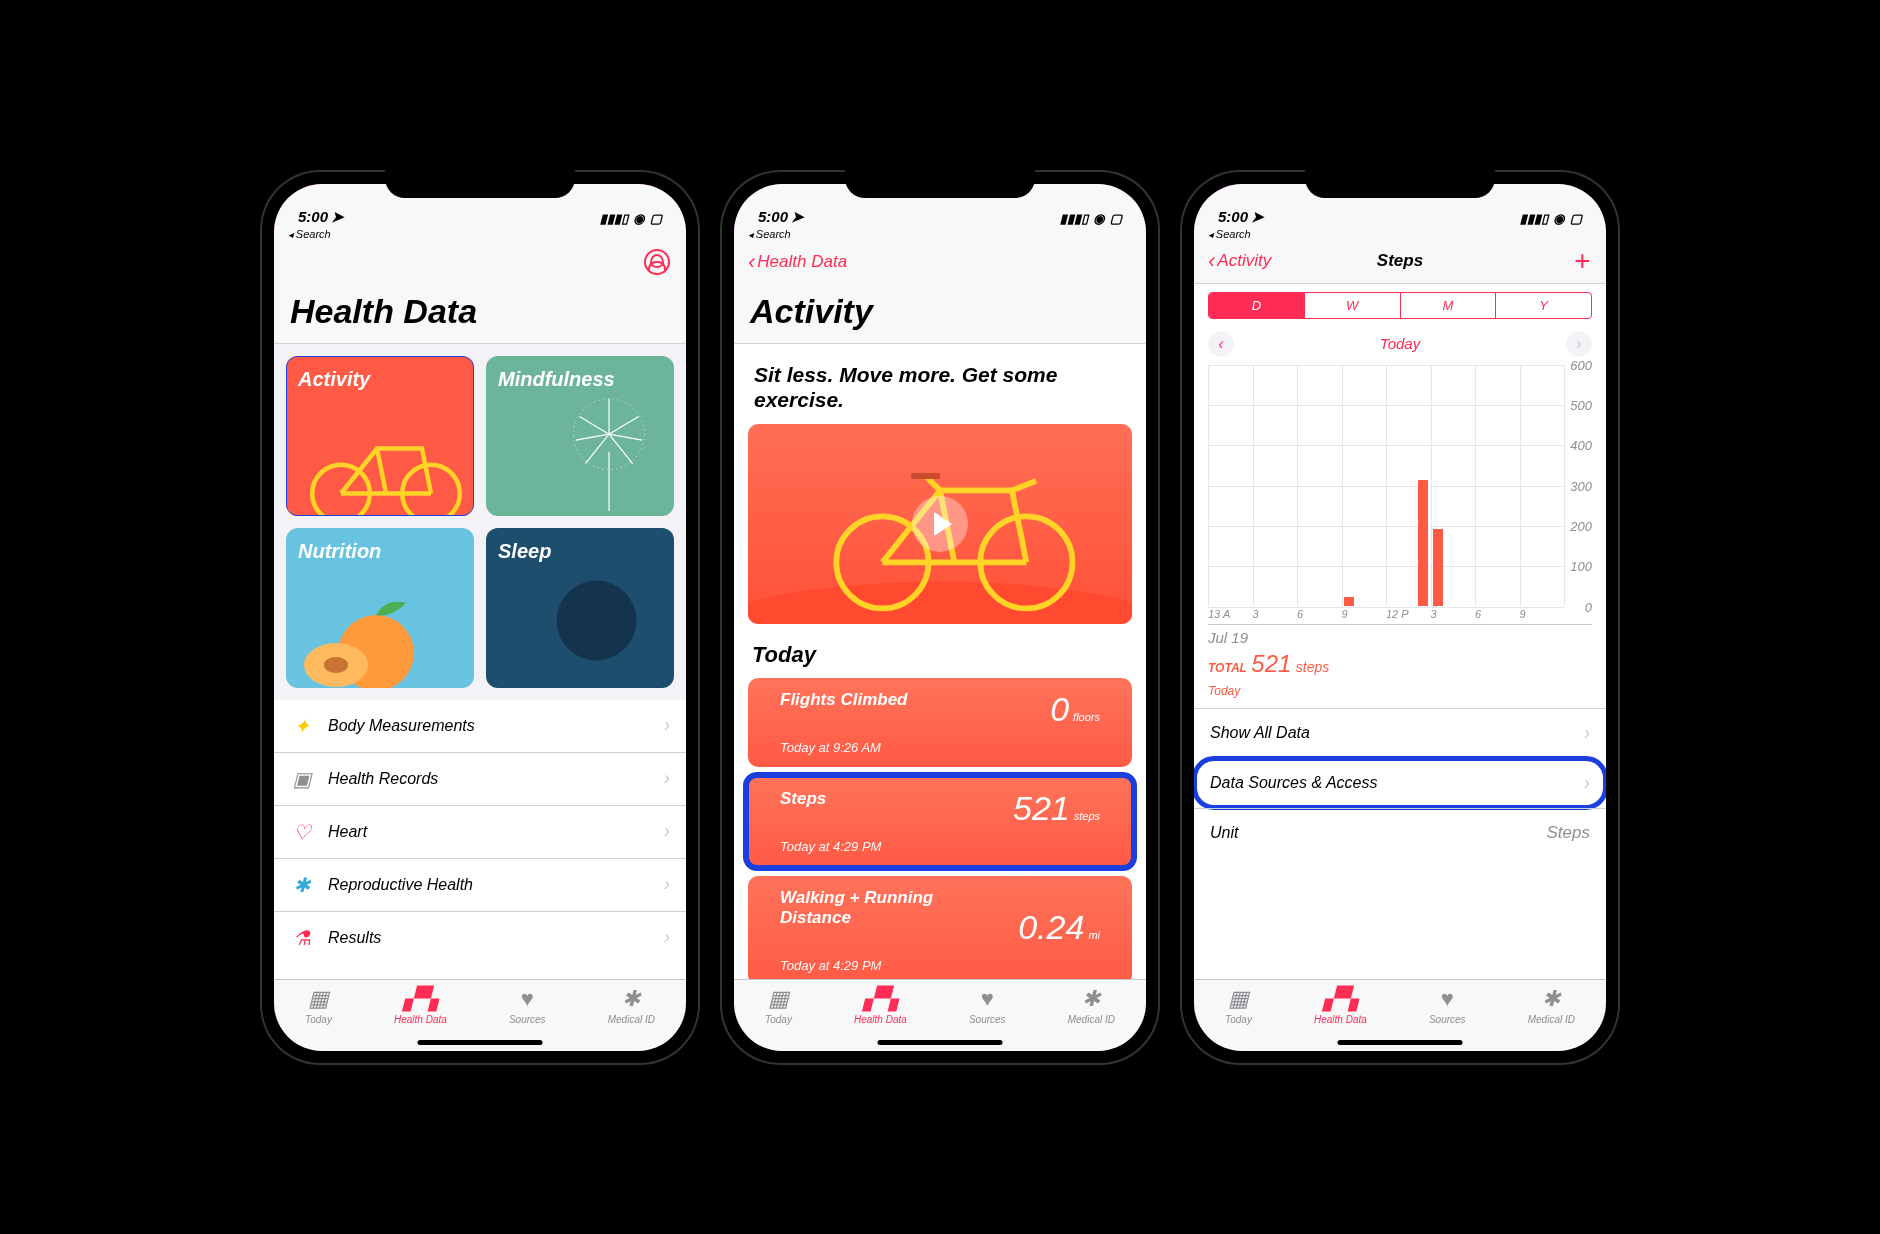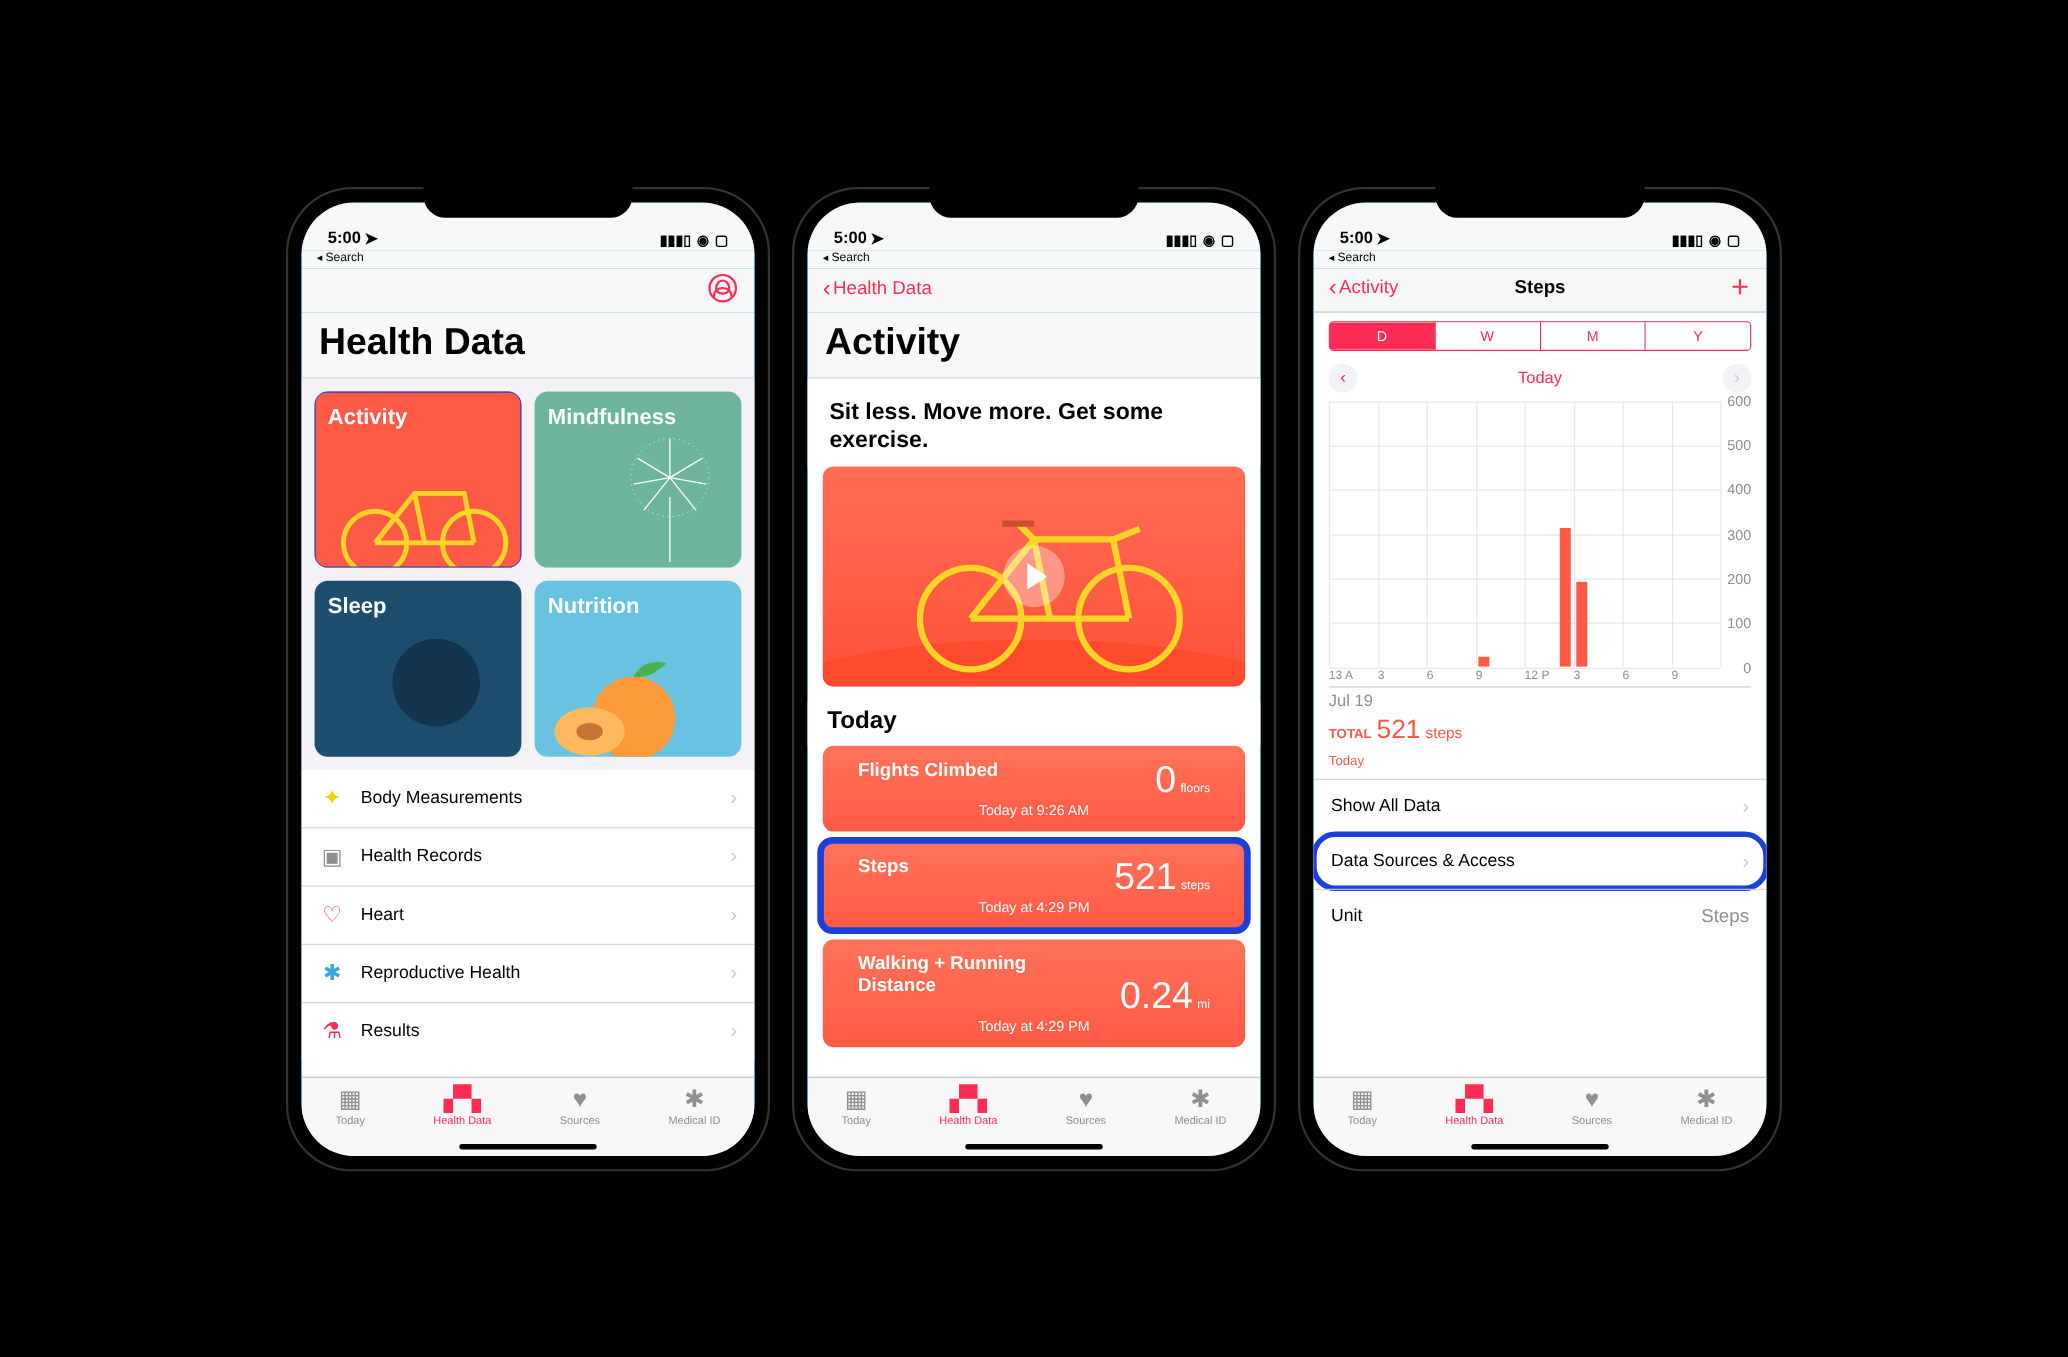--- a/index.html
+++ b/index.html
@@ -24,9 +24,10 @@
     z-index:10;
   }
   .screen {
-    width:100%; height:100%; background:#0ea5e9; border-radius:48px;
+    width:100%; height:100%; background:#a21caf; border-radius:48px;
     overflow:hidden; display:flex; flex-direction:column;
     position:relative;
+    font-style:italic;
   }
   .status-bar {
     height:44px; display:flex; justify-content:space-between;

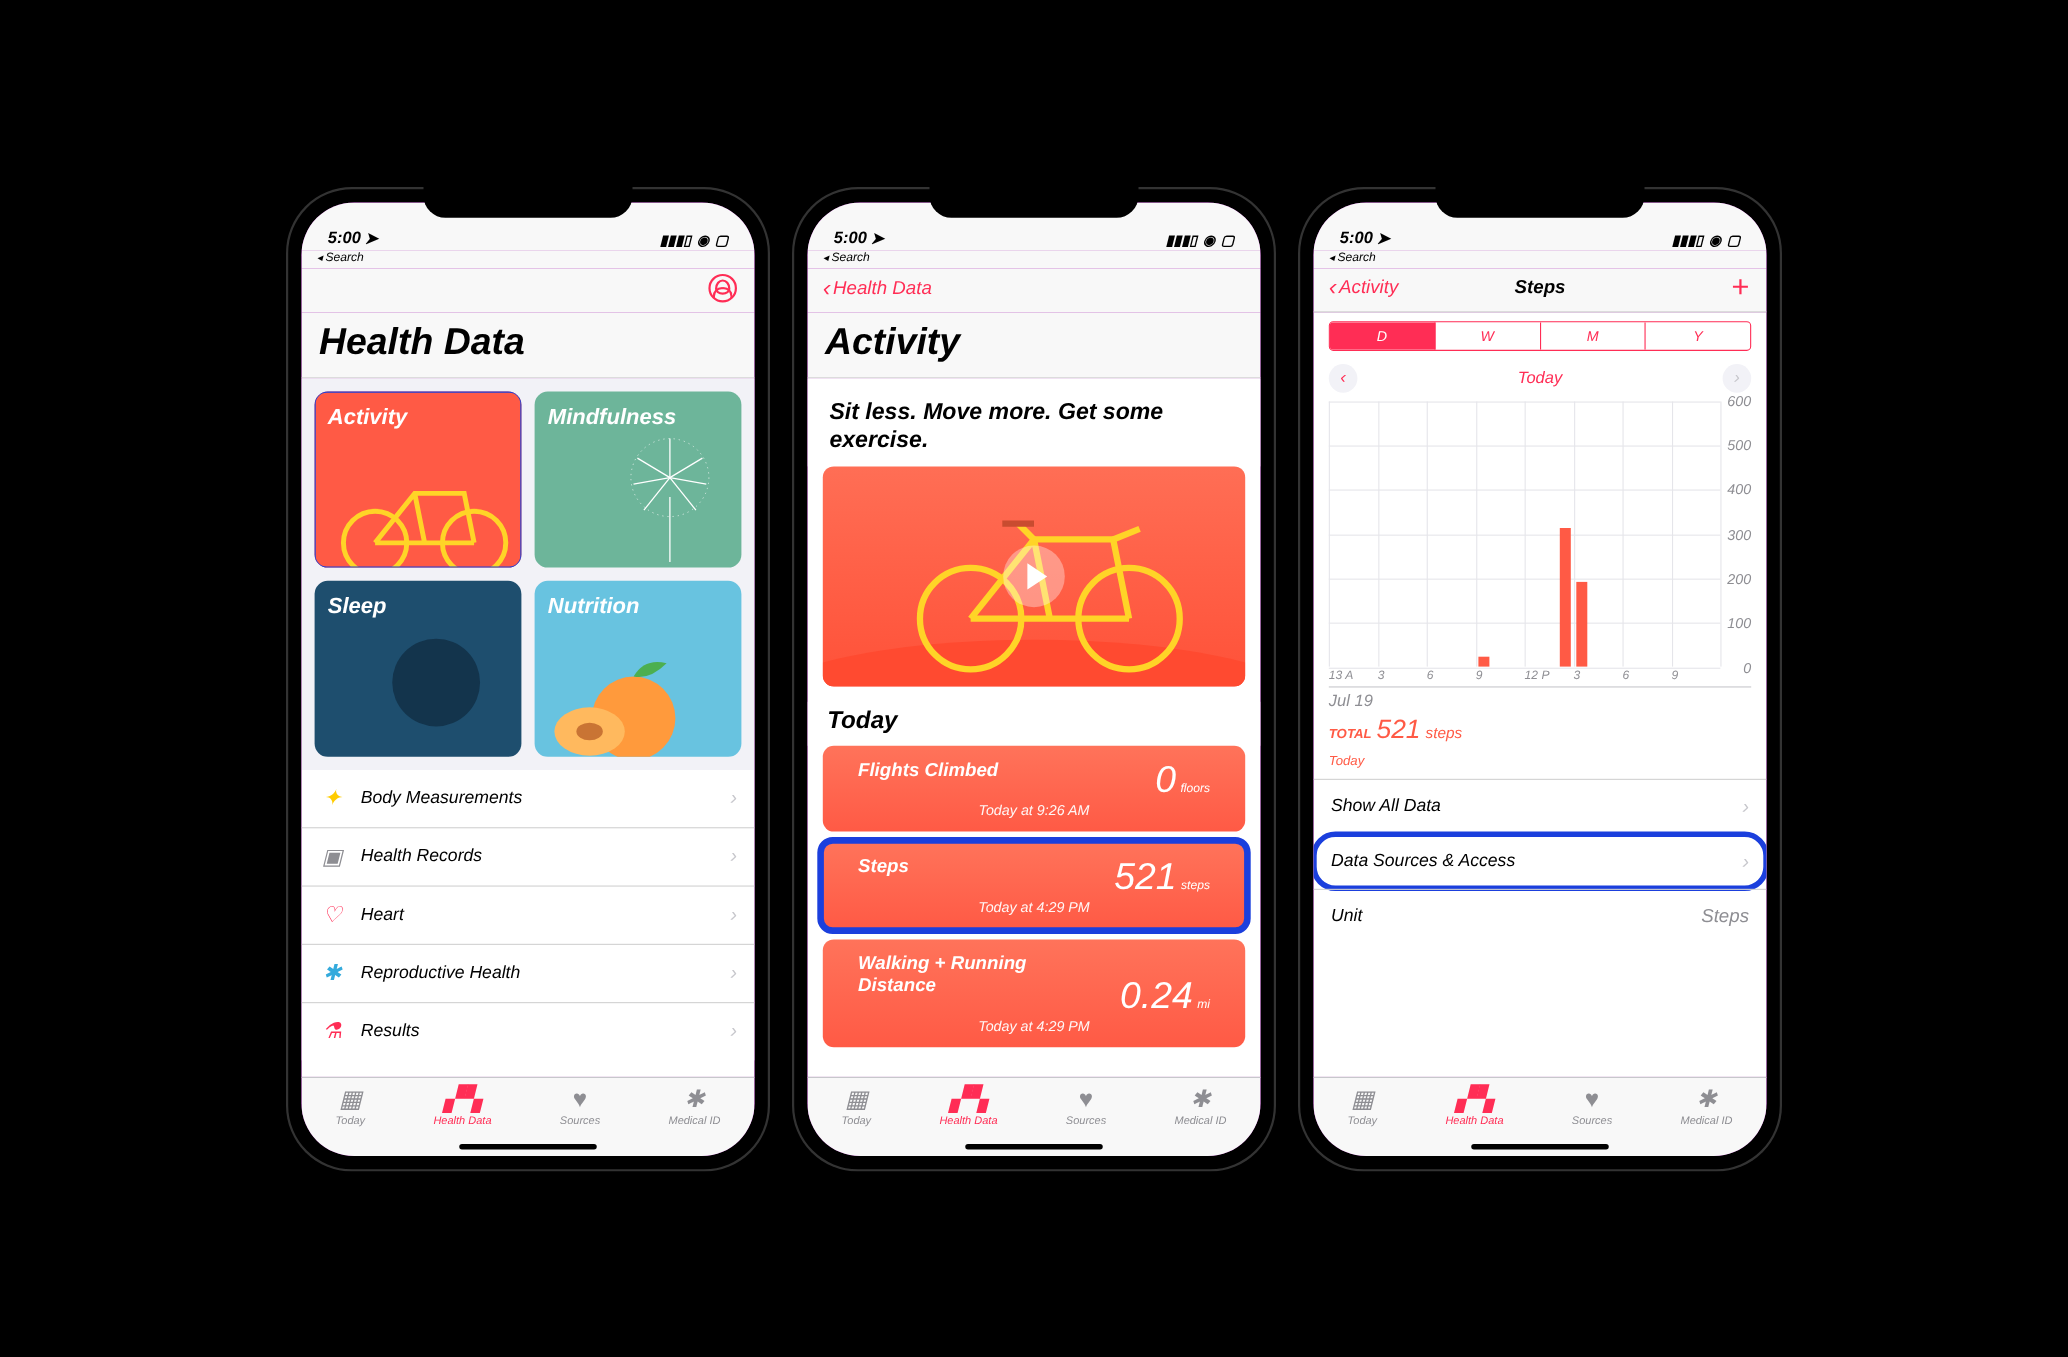--- a/index.html
+++ b/index.html
@@ -169,13 +169,6 @@
             </g>
           </svg>
         </div>
-        <div class="tile sleep">
-          <span>Sleep</span>
-          <svg class="moon" width="95" height="95" viewBox="0 0 100 100">
-            <circle cx="50" cy="50" r="42" fill="#13344c"></circle>
-            <path d="M50 8 A42 42 0 1 1 50 92 A32 32 0 1 0 50 8" fill="#ffe9a8"></path>
-          </svg>
-        </div>
         <div class="tile nutrition">
           <span>Nutrition</span>
           <svg class="peach" width="140" height="110" viewBox="0 0 140 110">
@@ -183,6 +176,13 @@
             <ellipse cx="45" cy="82" rx="32" ry="22" fill="#ffb95e"></ellipse>
             <ellipse cx="45" cy="82" rx="12" ry="8" fill="#c97434"></ellipse>
             <path d="M85 32 Q95 15 115 20 Q100 35 85 32" fill="#4caf50"></path>
+          </svg>
+        </div>
+        <div class="tile sleep">
+          <span>Sleep</span>
+          <svg class="moon" width="95" height="95" viewBox="0 0 100 100">
+            <circle cx="50" cy="50" r="42" fill="#13344c"></circle>
+            <path d="M50 8 A42 42 0 1 1 50 92 A32 32 0 1 0 50 8" fill="#ffe9a8"></path>
           </svg>
         </div>
       </div>

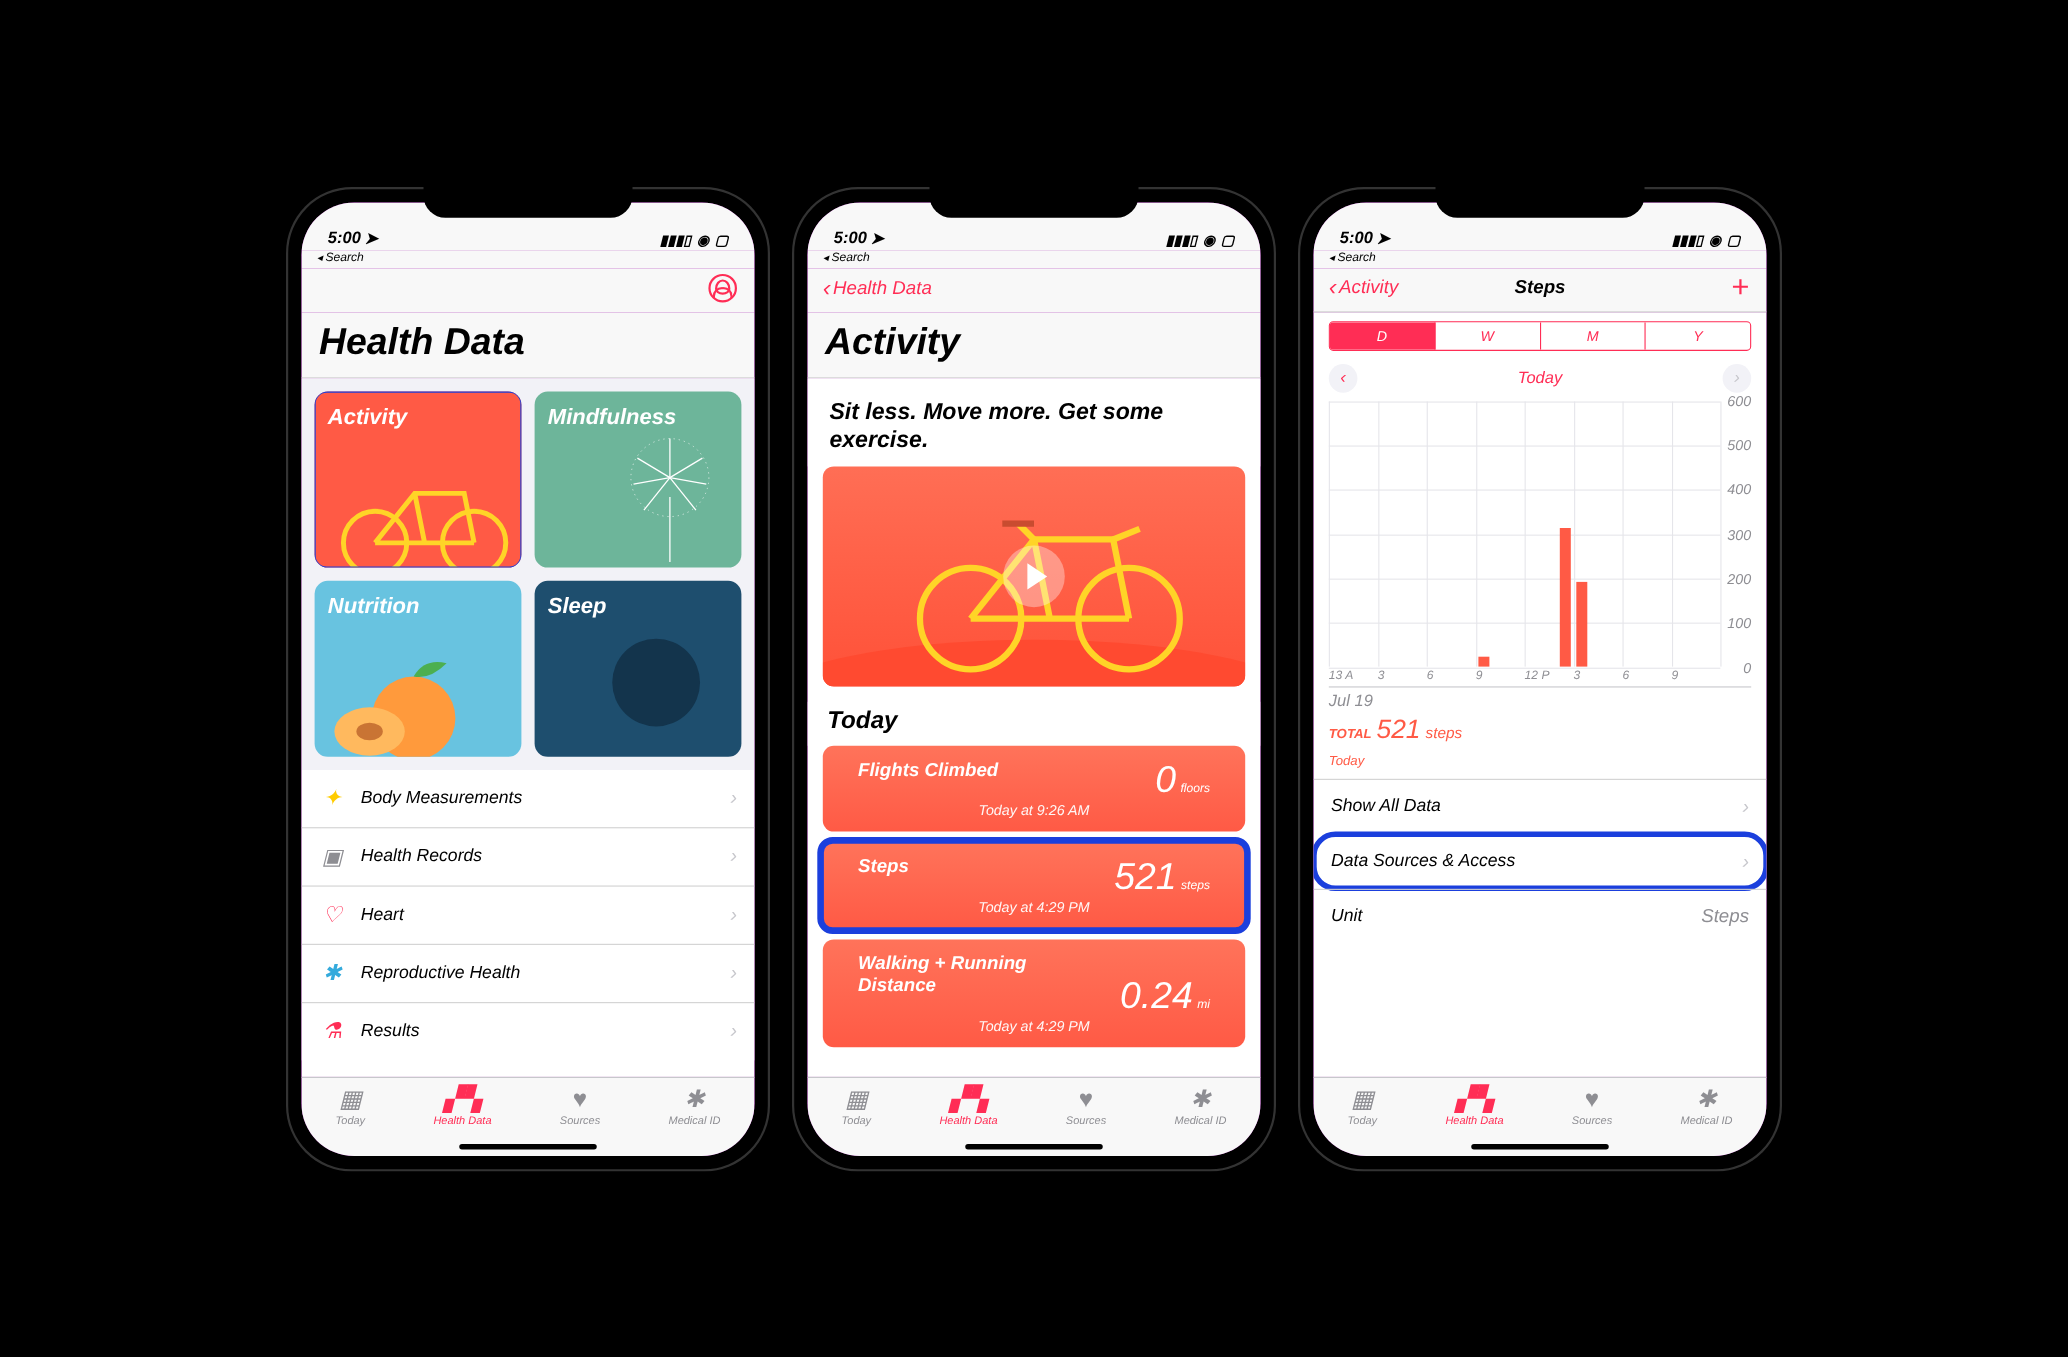--- a/index.html
+++ b/index.html
@@ -85,7 +85,7 @@
   .stat-val-row{display:flex;justify-content:flex-end;align-items:baseline;gap:4px;margin-top:-20px}
   .stat-val{font-size:34px;font-weight:400}
   .stat-unit{font-size:11px}
-  .stat-time{font-size:13px;text-align:center;opacity:.95;margin-top:0}
+  .stat-time{font-size:13px;text-align:left;opacity:.95;margin-top:11px}
   .stat-card .hl-ring{border-radius:14px}
   
   .segmented{display:flex;margin:8px 14px;border:1px solid #ff2d55;border-radius:4px;overflow:hidden}

